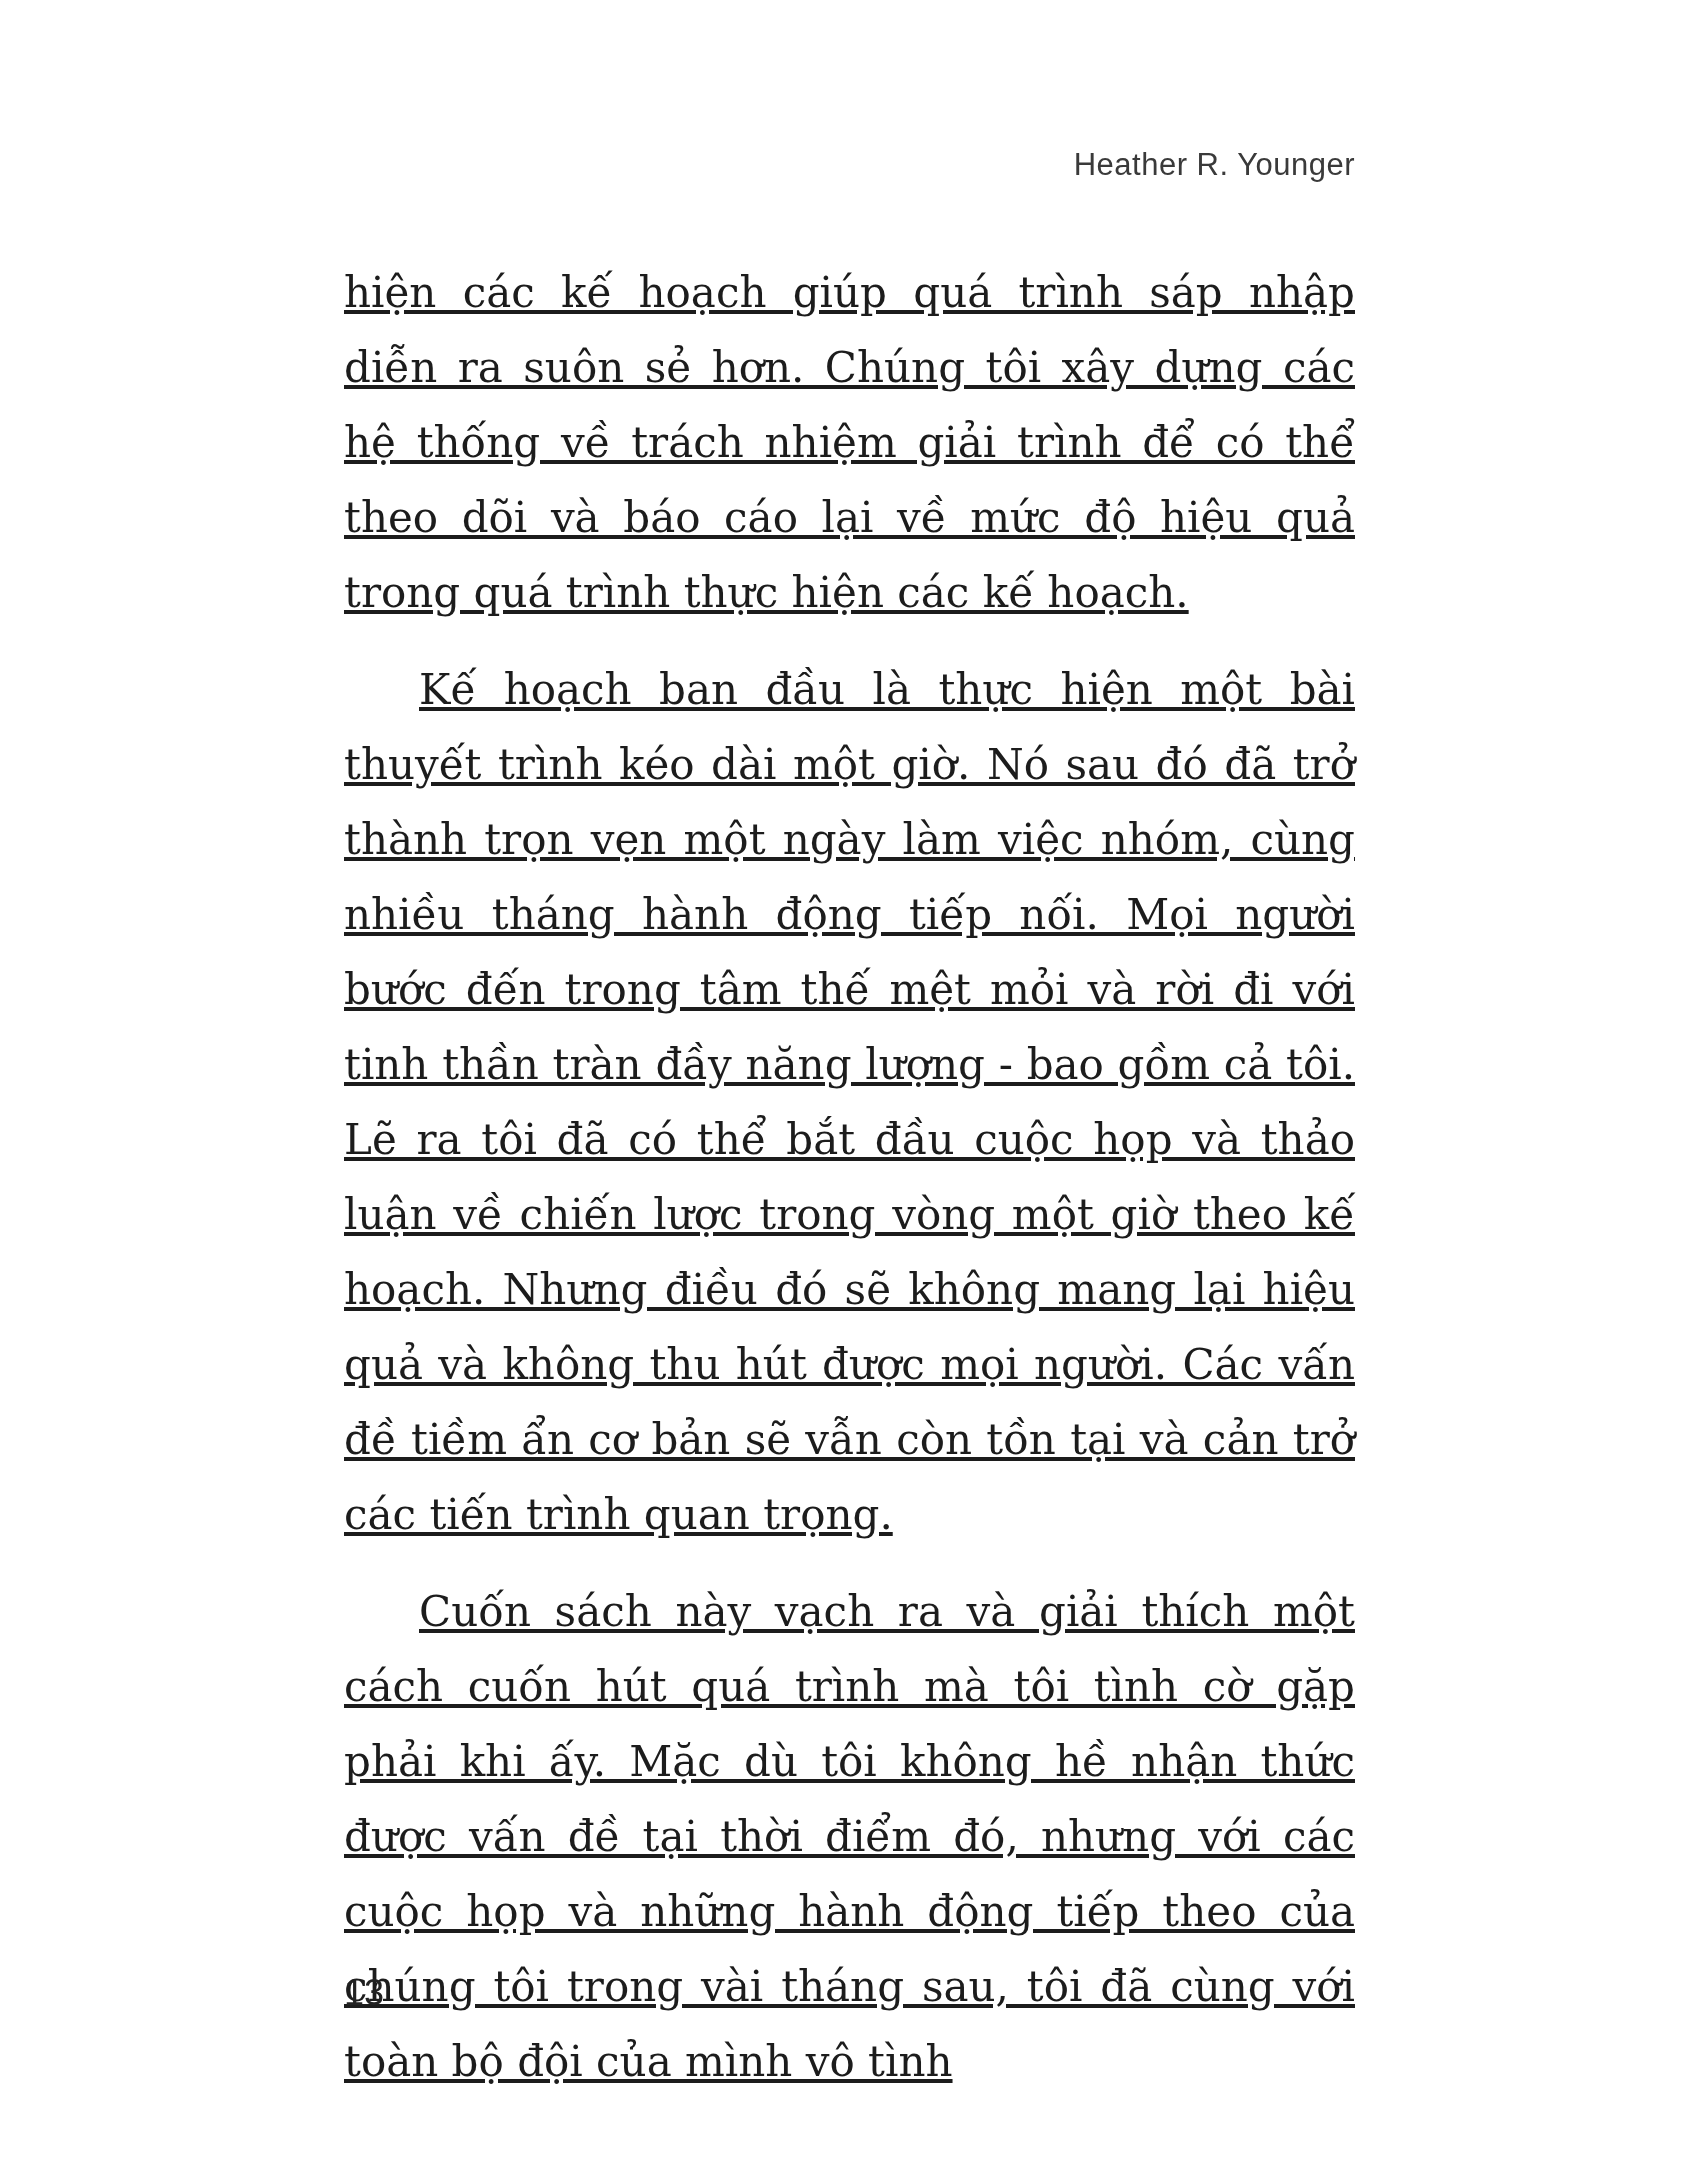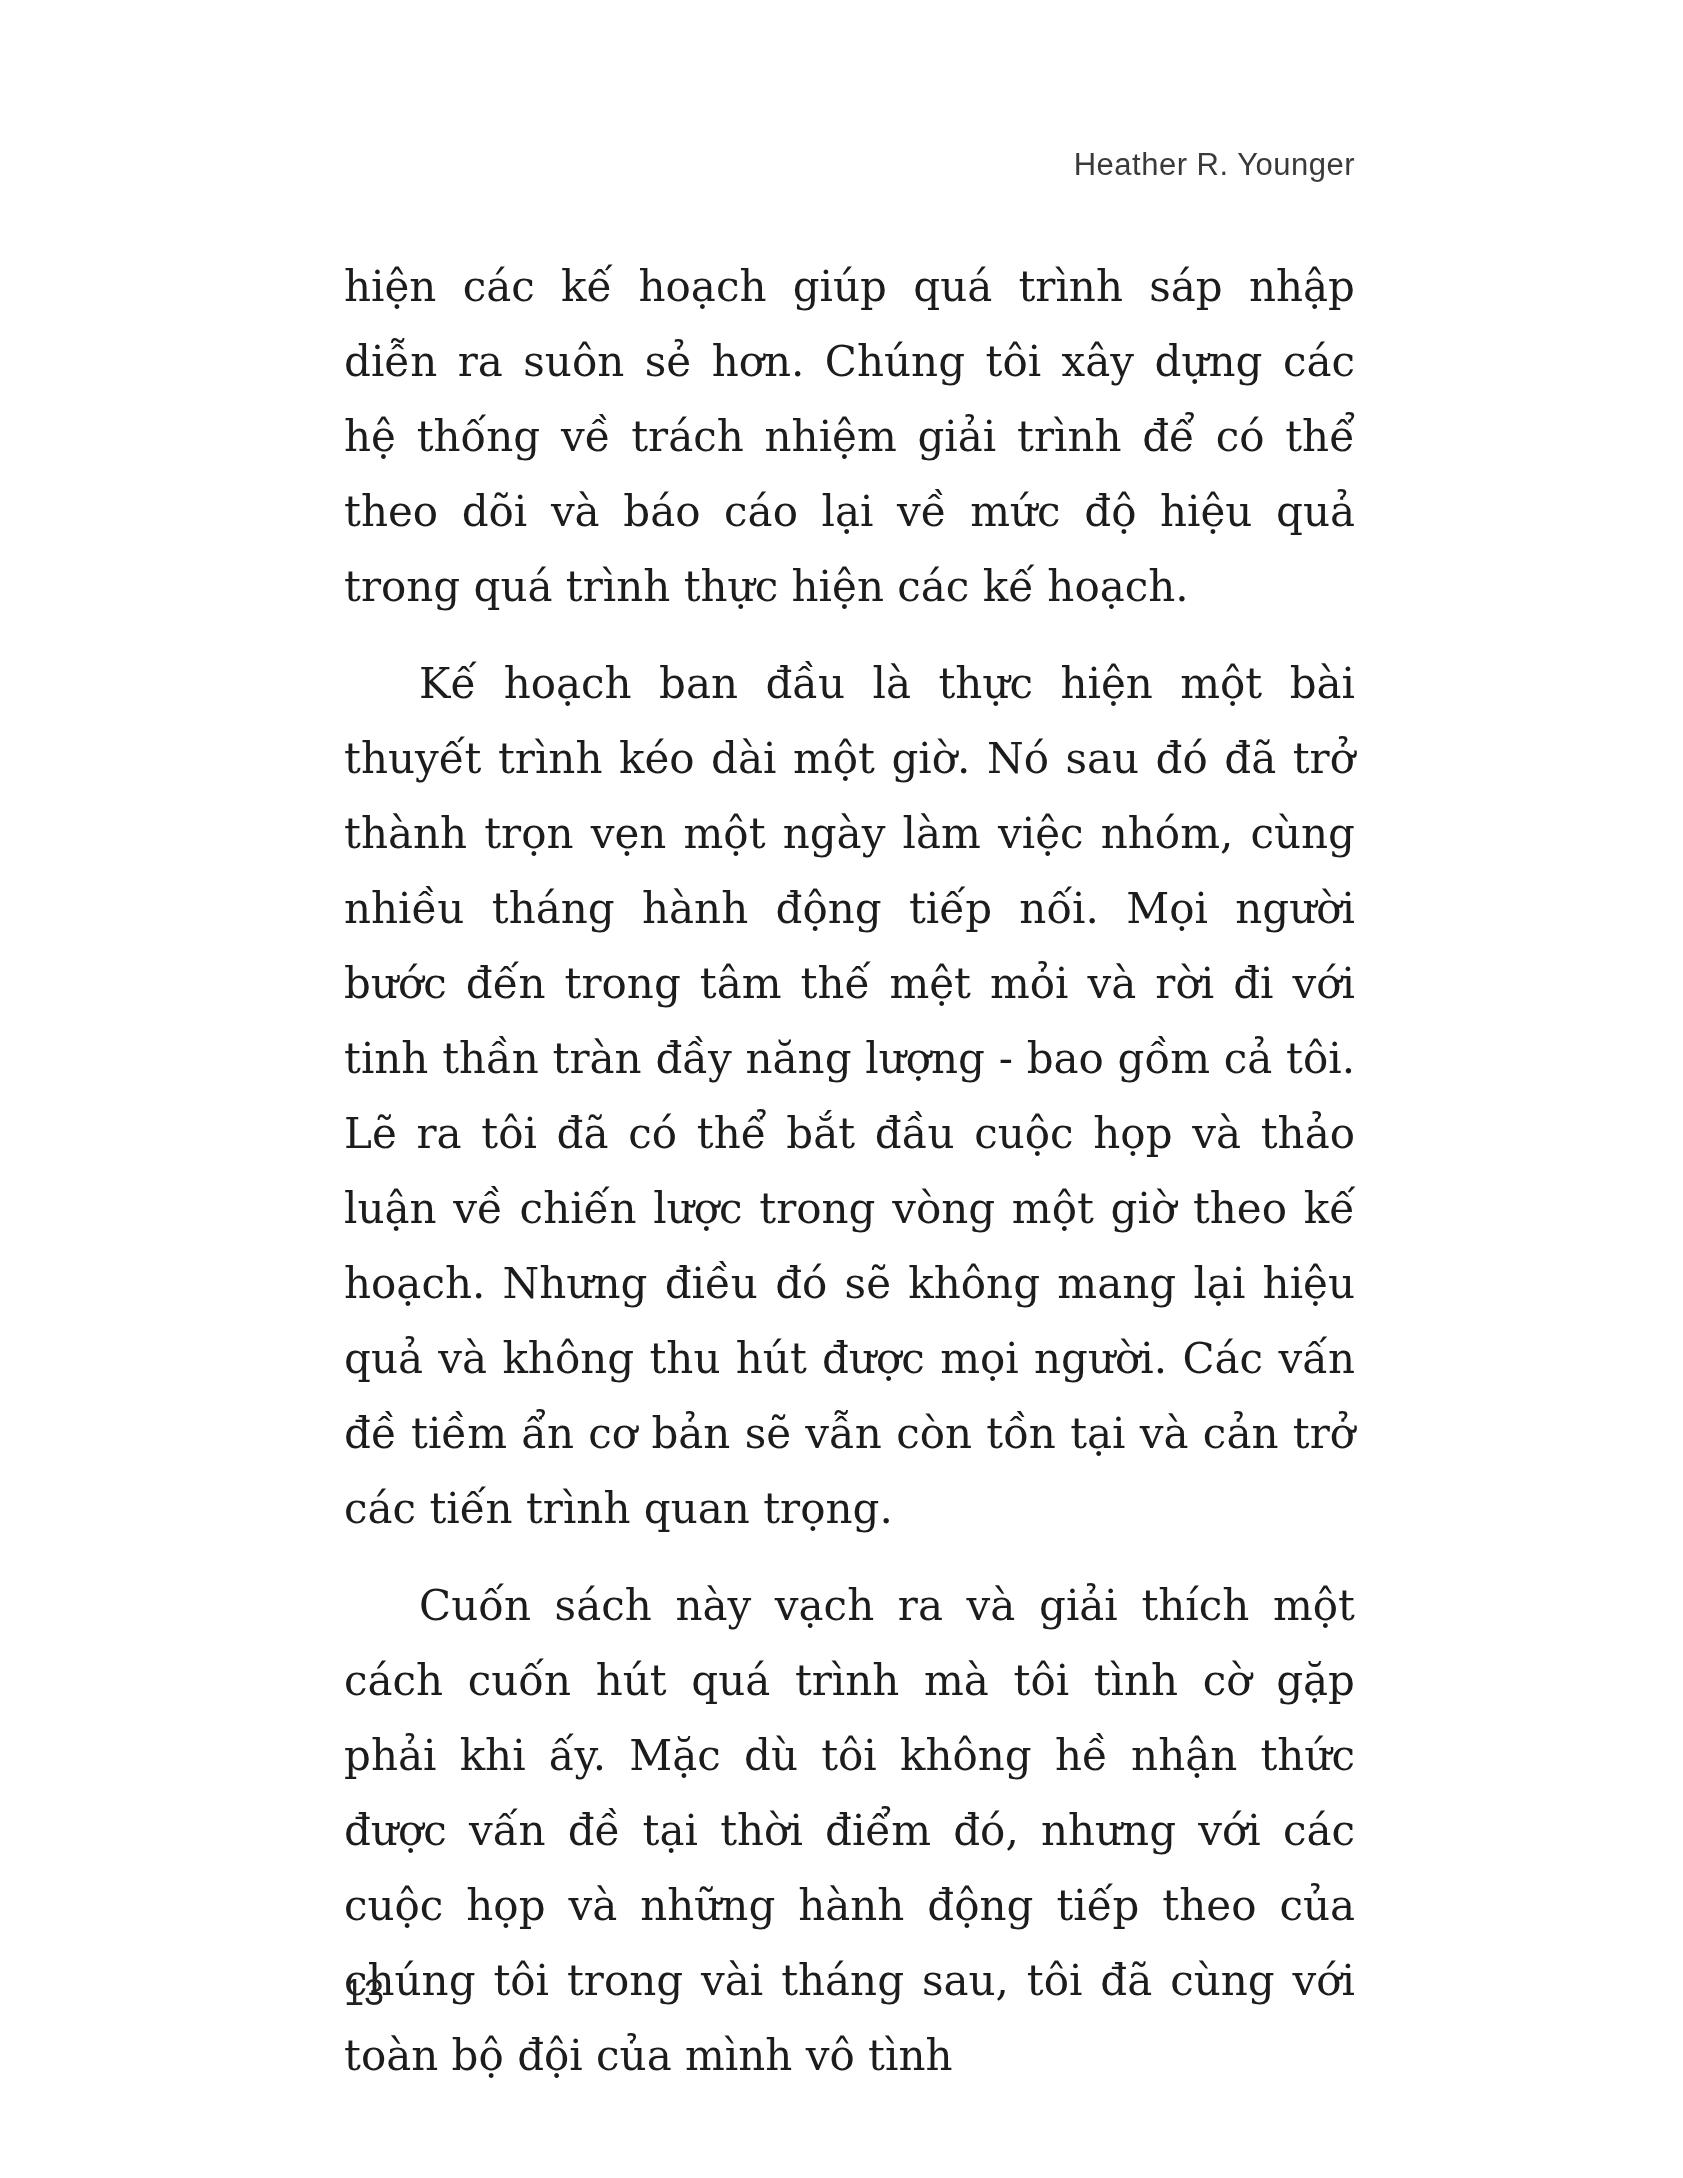--- a/index.html
+++ b/index.html
@@ -30,9 +30,10 @@
   }
   .body-text {
     position: absolute;
-    top: 249px;
+    top: 255px;
     left: 344px;
     width: 1011px;
+    text-decoration: underline;
   }
   .body-text p {
     margin: 0 0 22px 0;

